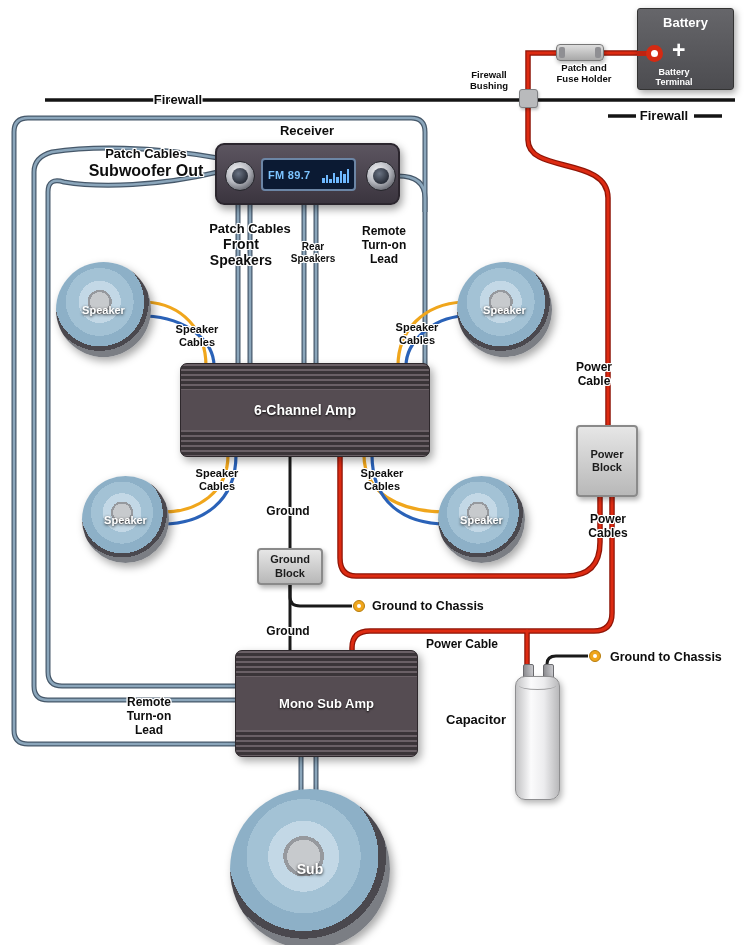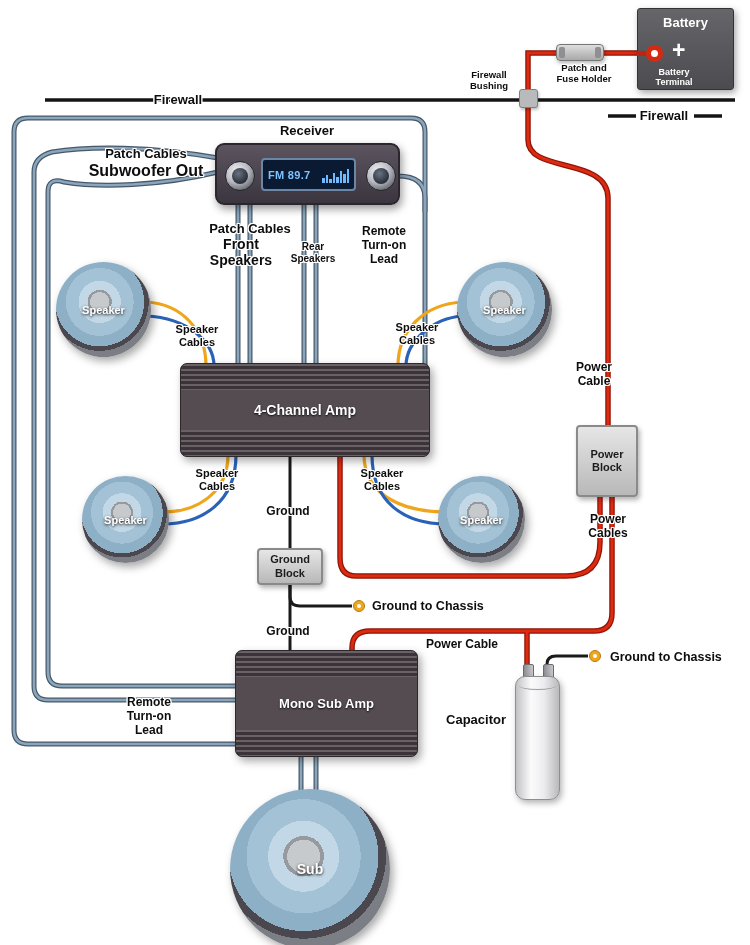--- a/index.html
+++ b/index.html
@@ -207,7 +207,7 @@
   </div>
 
   <div class="box amp" style="left:180px;top:363px;width:250px;height:94px">
-    <span class="amp-label" style="font-size:14px">4-Channel Amp</span>
+    <span class="amp-label" style="font-size:14px">6-Channel Amp</span>
   </div>
 
   <div class="box blockbox" style="left:576px;top:425px;width:62px;height:72px">

